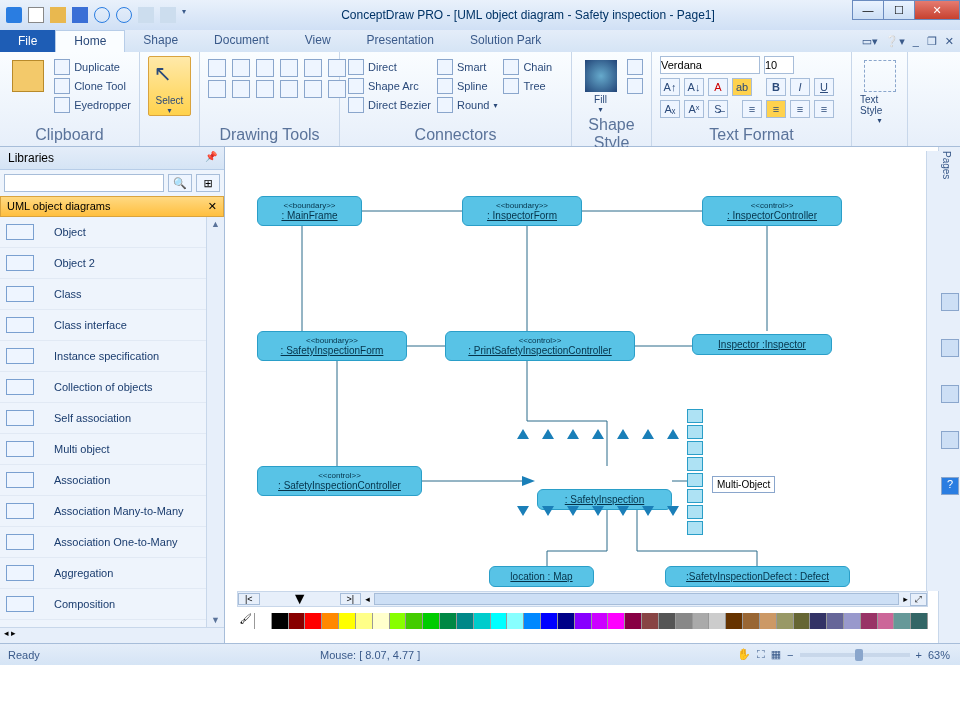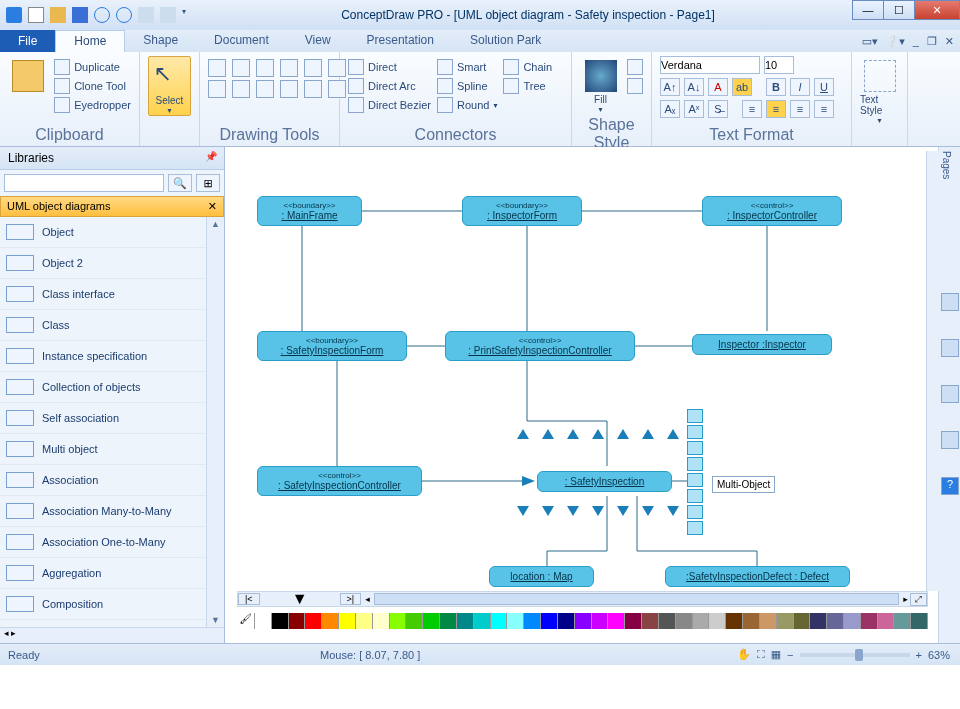--- a/index.html
+++ b/index.html
@@ -176,7 +176,7 @@
           </div>
         <div class="smallrow">
             <span class="si"></span>
-            <span>Direct Arc</span>
+            <span>Shape Arc</span>
           </div>
         <div class="smallrow">
             <span class="si"></span>

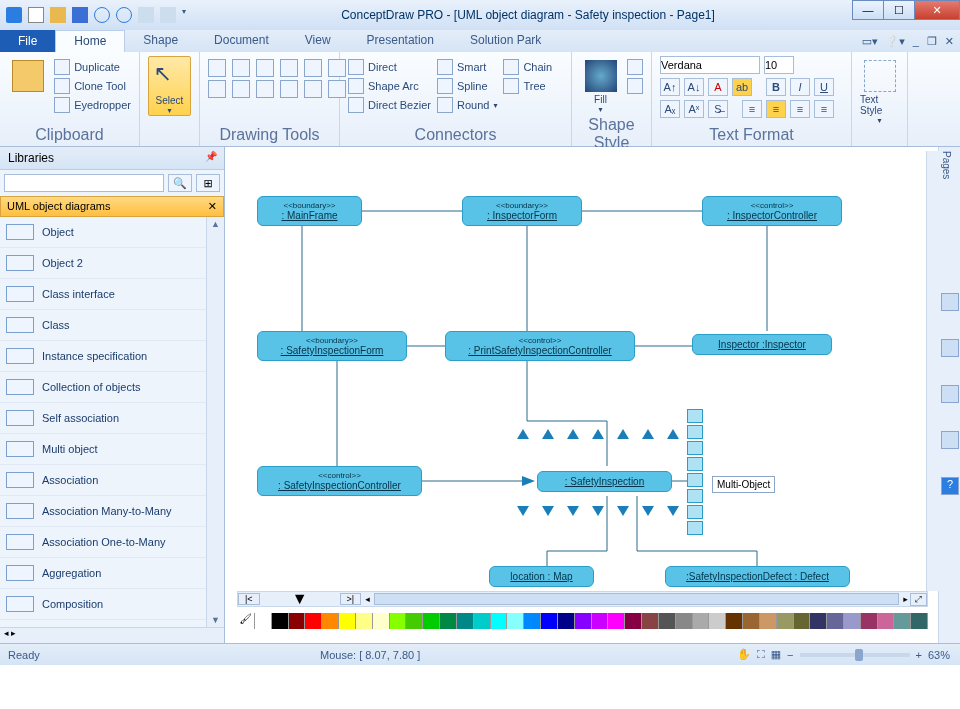--- a/index.html
+++ b/index.html
@@ -41,7 +41,7 @@
 .searchrow button { width:24px; border:1px solid #a7bdd9; background:#eef5ff; font-size:11px; }
 .libsection { background:linear-gradient(#ffd982,#ffbf3f); font-size:11px; padding:3px 6px; border:1px solid #d9a33e; display:flex; justify-content:space-between; }
 .liblist { flex:1; overflow:hidden; position:relative; }
-.libitem { display:flex; align-items:center; gap:8px; padding:7px 6px; font-size:11px; color:#1a3c6e; border-bottom:1px solid #e1e9f4; }
+.libitem { display:flex; align-items:center; gap:20px; padding:7px 6px; font-size:11px; color:#1a3c6e; border-bottom:1px solid #e1e9f4; }
 .libitem .lico { width:28px; height:16px; border:1px solid #7aa0d0; background:#eef5ff; }
 .libscroll { position:absolute; right:0; top:0; width:18px; bottom:0; background:#e7effa; border-left:1px solid #c8d7ea; }
 .libscroll::before { content:"▲"; position:absolute; top:2px; left:4px; font-size:9px; color:#5a739a; }

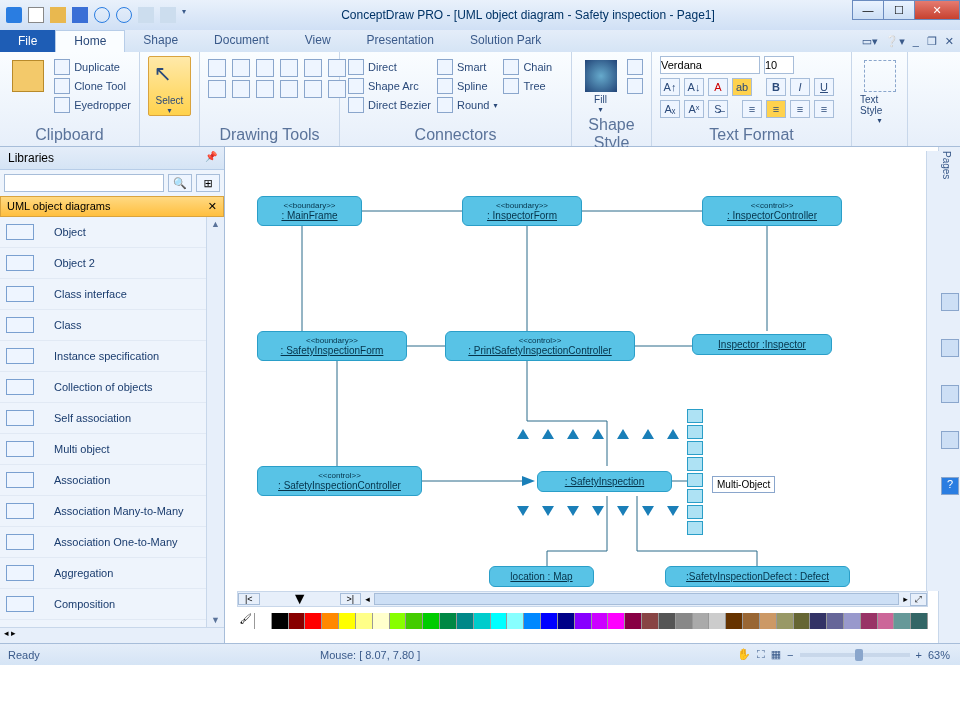--- a/index.html
+++ b/index.html
@@ -302,11 +302,11 @@
           </div>
           <div class="libitem">
             <span class="lico"></span>
+            <span>Class</span>
+          </div>
+          <div class="libitem">
+            <span class="lico"></span>
             <span>Class interface</span>
-          </div>
-          <div class="libitem">
-            <span class="lico"></span>
-            <span>Class</span>
           </div>
           <div class="libitem">
             <span class="lico"></span>

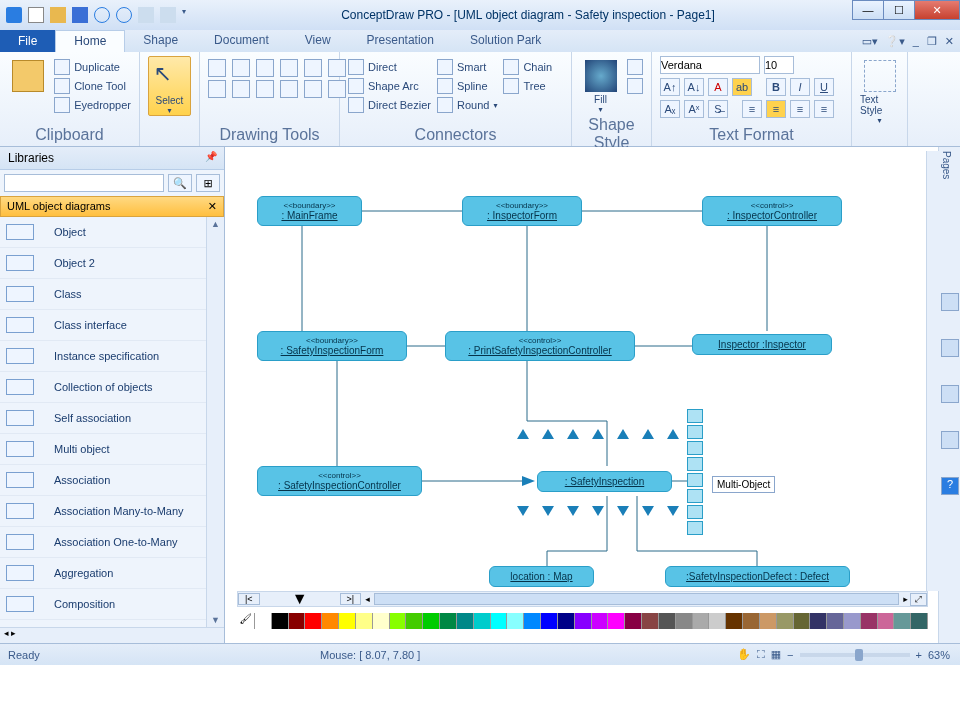--- a/index.html
+++ b/index.html
@@ -399,7 +399,7 @@
           <div class="ster">&lt;&lt;control&gt;&gt;</div>
           <div class="nm">: SafetyInspectionController</div>
         </div>
-      <div class="node" style="left:300px;top:320px;width:135px">
+      <div class="node" style="left:300px;top:338px;width:135px">
           <div class="nm">: SafetyInspection</div>
         </div>
       <div class="node" style="left:252px;top:415px;width:105px">

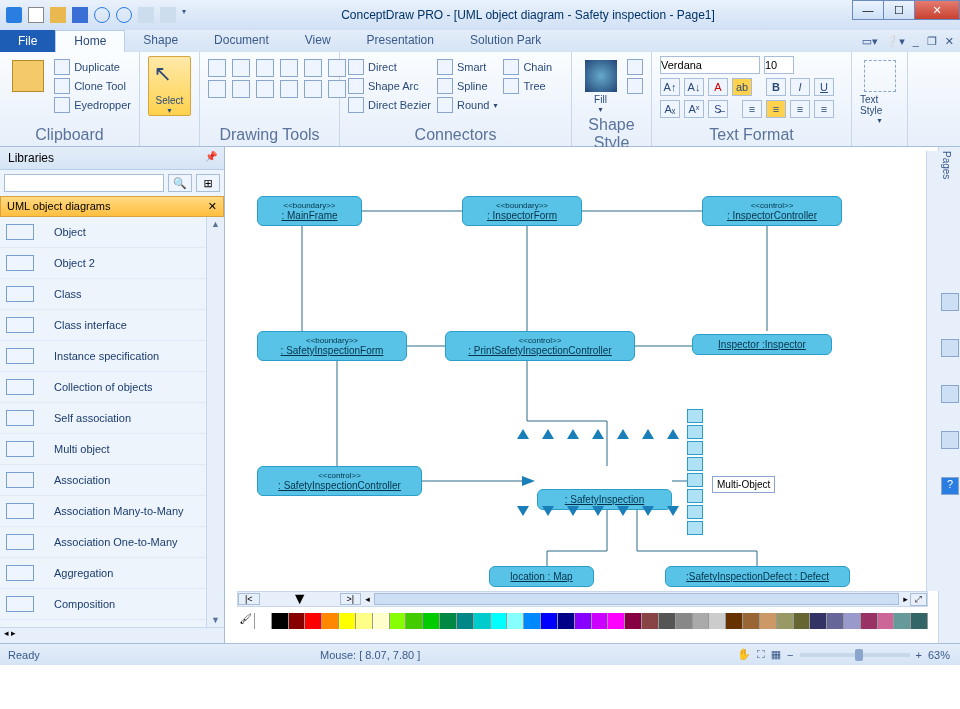--- a/index.html
+++ b/index.html
@@ -505,7 +505,7 @@
 
 <div class="statusbar">
   <span>Ready</span>
-  <span class="mouse">Mouse: [ 8.07, 7.80 ]</span>
+  <span class="mouse">Mouse: [ 8.07, 4.77 ]</span>
   <div class="zoomer">
     <span>✋</span>
     <span>⛶</span>

